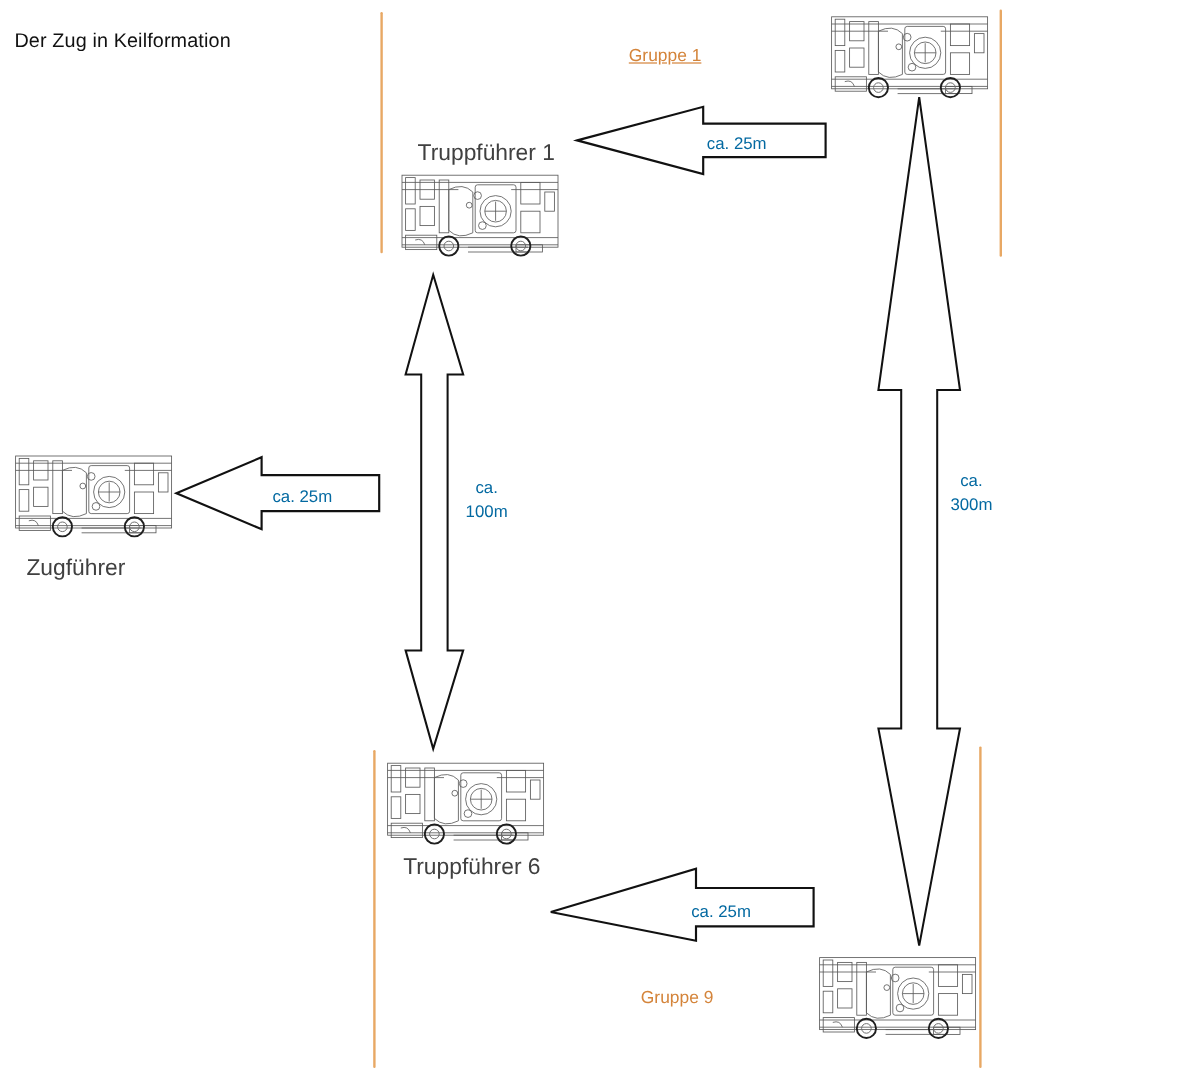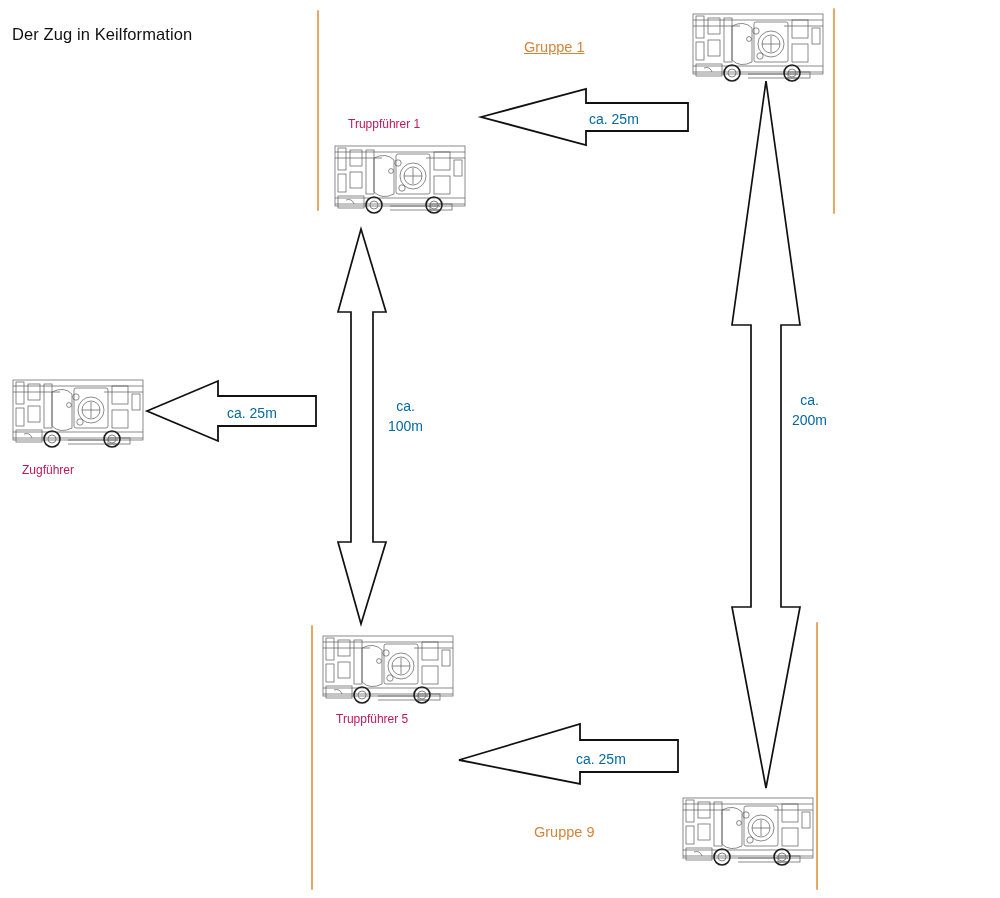--- a/index.html
+++ b/index.html
@@ -20,8 +20,8 @@
     white-space:nowrap;
   }
   .label{
-    font-size:12px;
-    color:#be185d;
+    font-size:19px;
+    color:#404040;
     white-space:nowrap;
   }
   .grp-label{

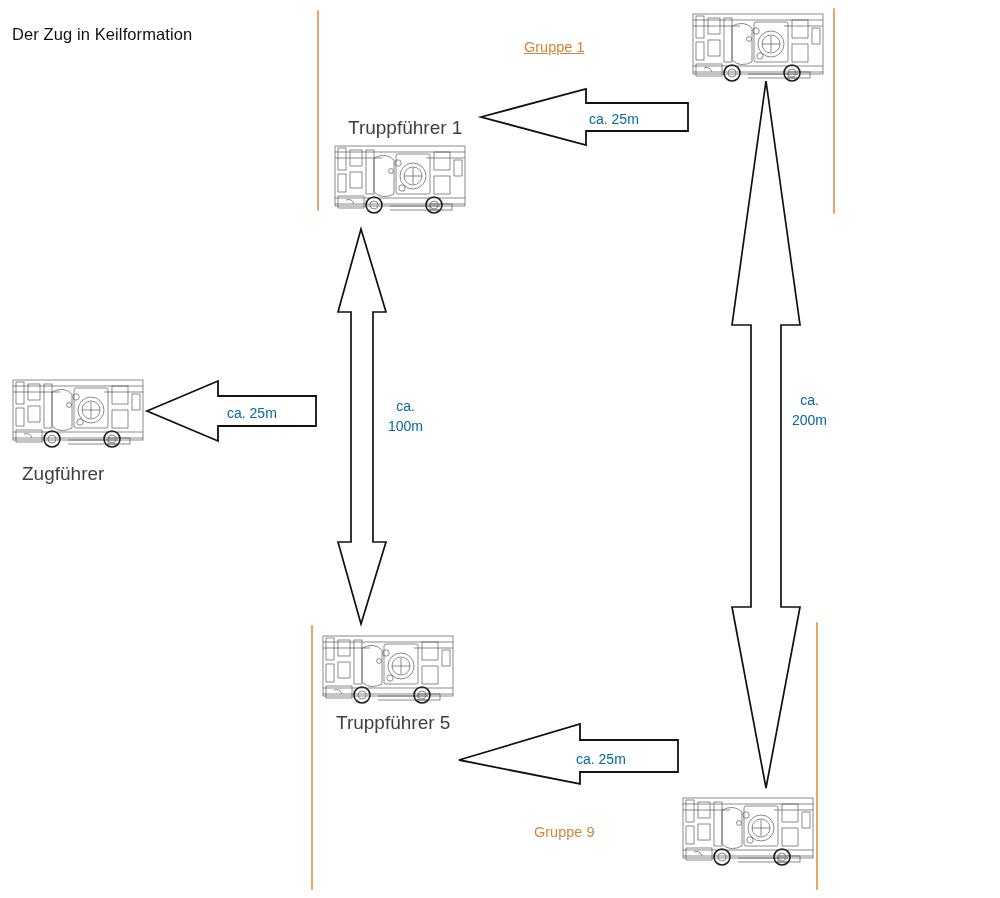--- a/index.html
+++ b/index.html
@@ -293,7 +293,7 @@
   </div>
   <div class="abs dim-text" style="left:792px;top:390px;">
     <div>ca.</div>
-    <div>200m</div>
+    <div>300m</div>
   </div>
 
 </div>

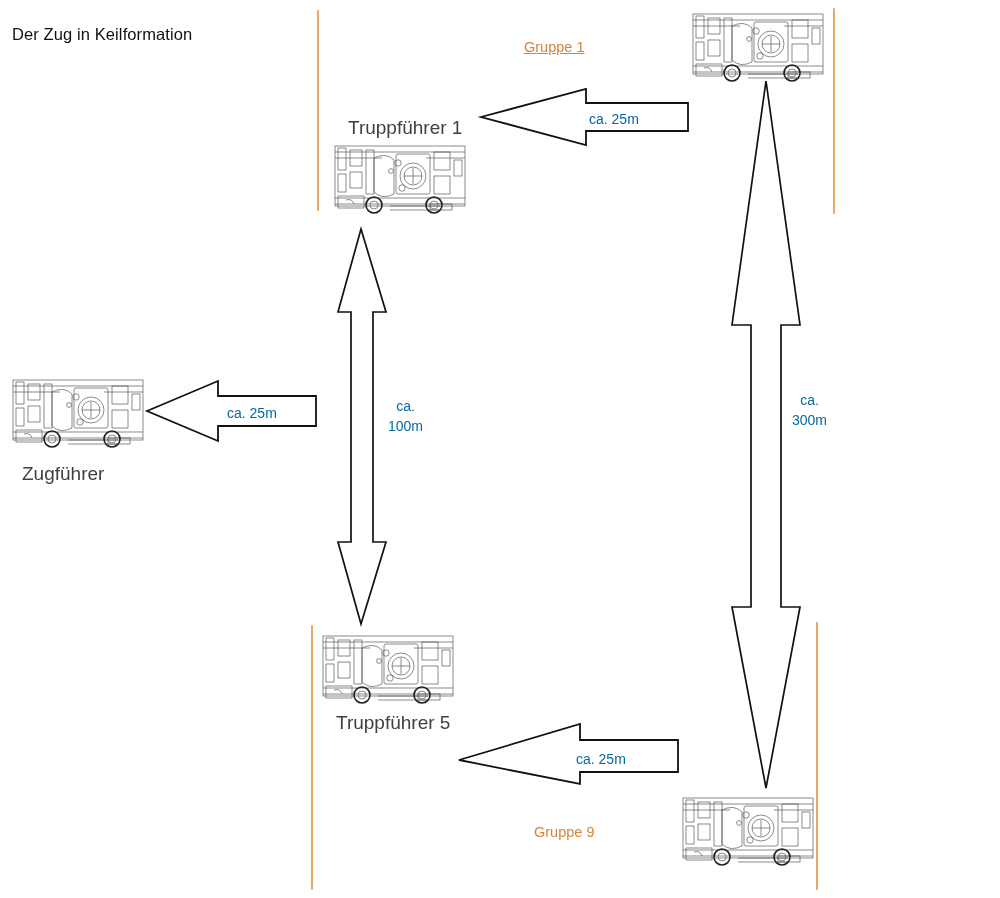--- a/index.html
+++ b/index.html
@@ -171,7 +171,7 @@
       </g>
     </svg>
   </div>
-  <div class="abs label" style="left:336px;top:712px;">Truppführer 5</div>
+  <div class="abs label" style="left:336px;top:712px;">Truppführer 6</div>
 
   <div class="abs" style="left:688px;top:6px;">
     <svg class="veh" width="140" height="80" viewBox="0 0 140 80">

